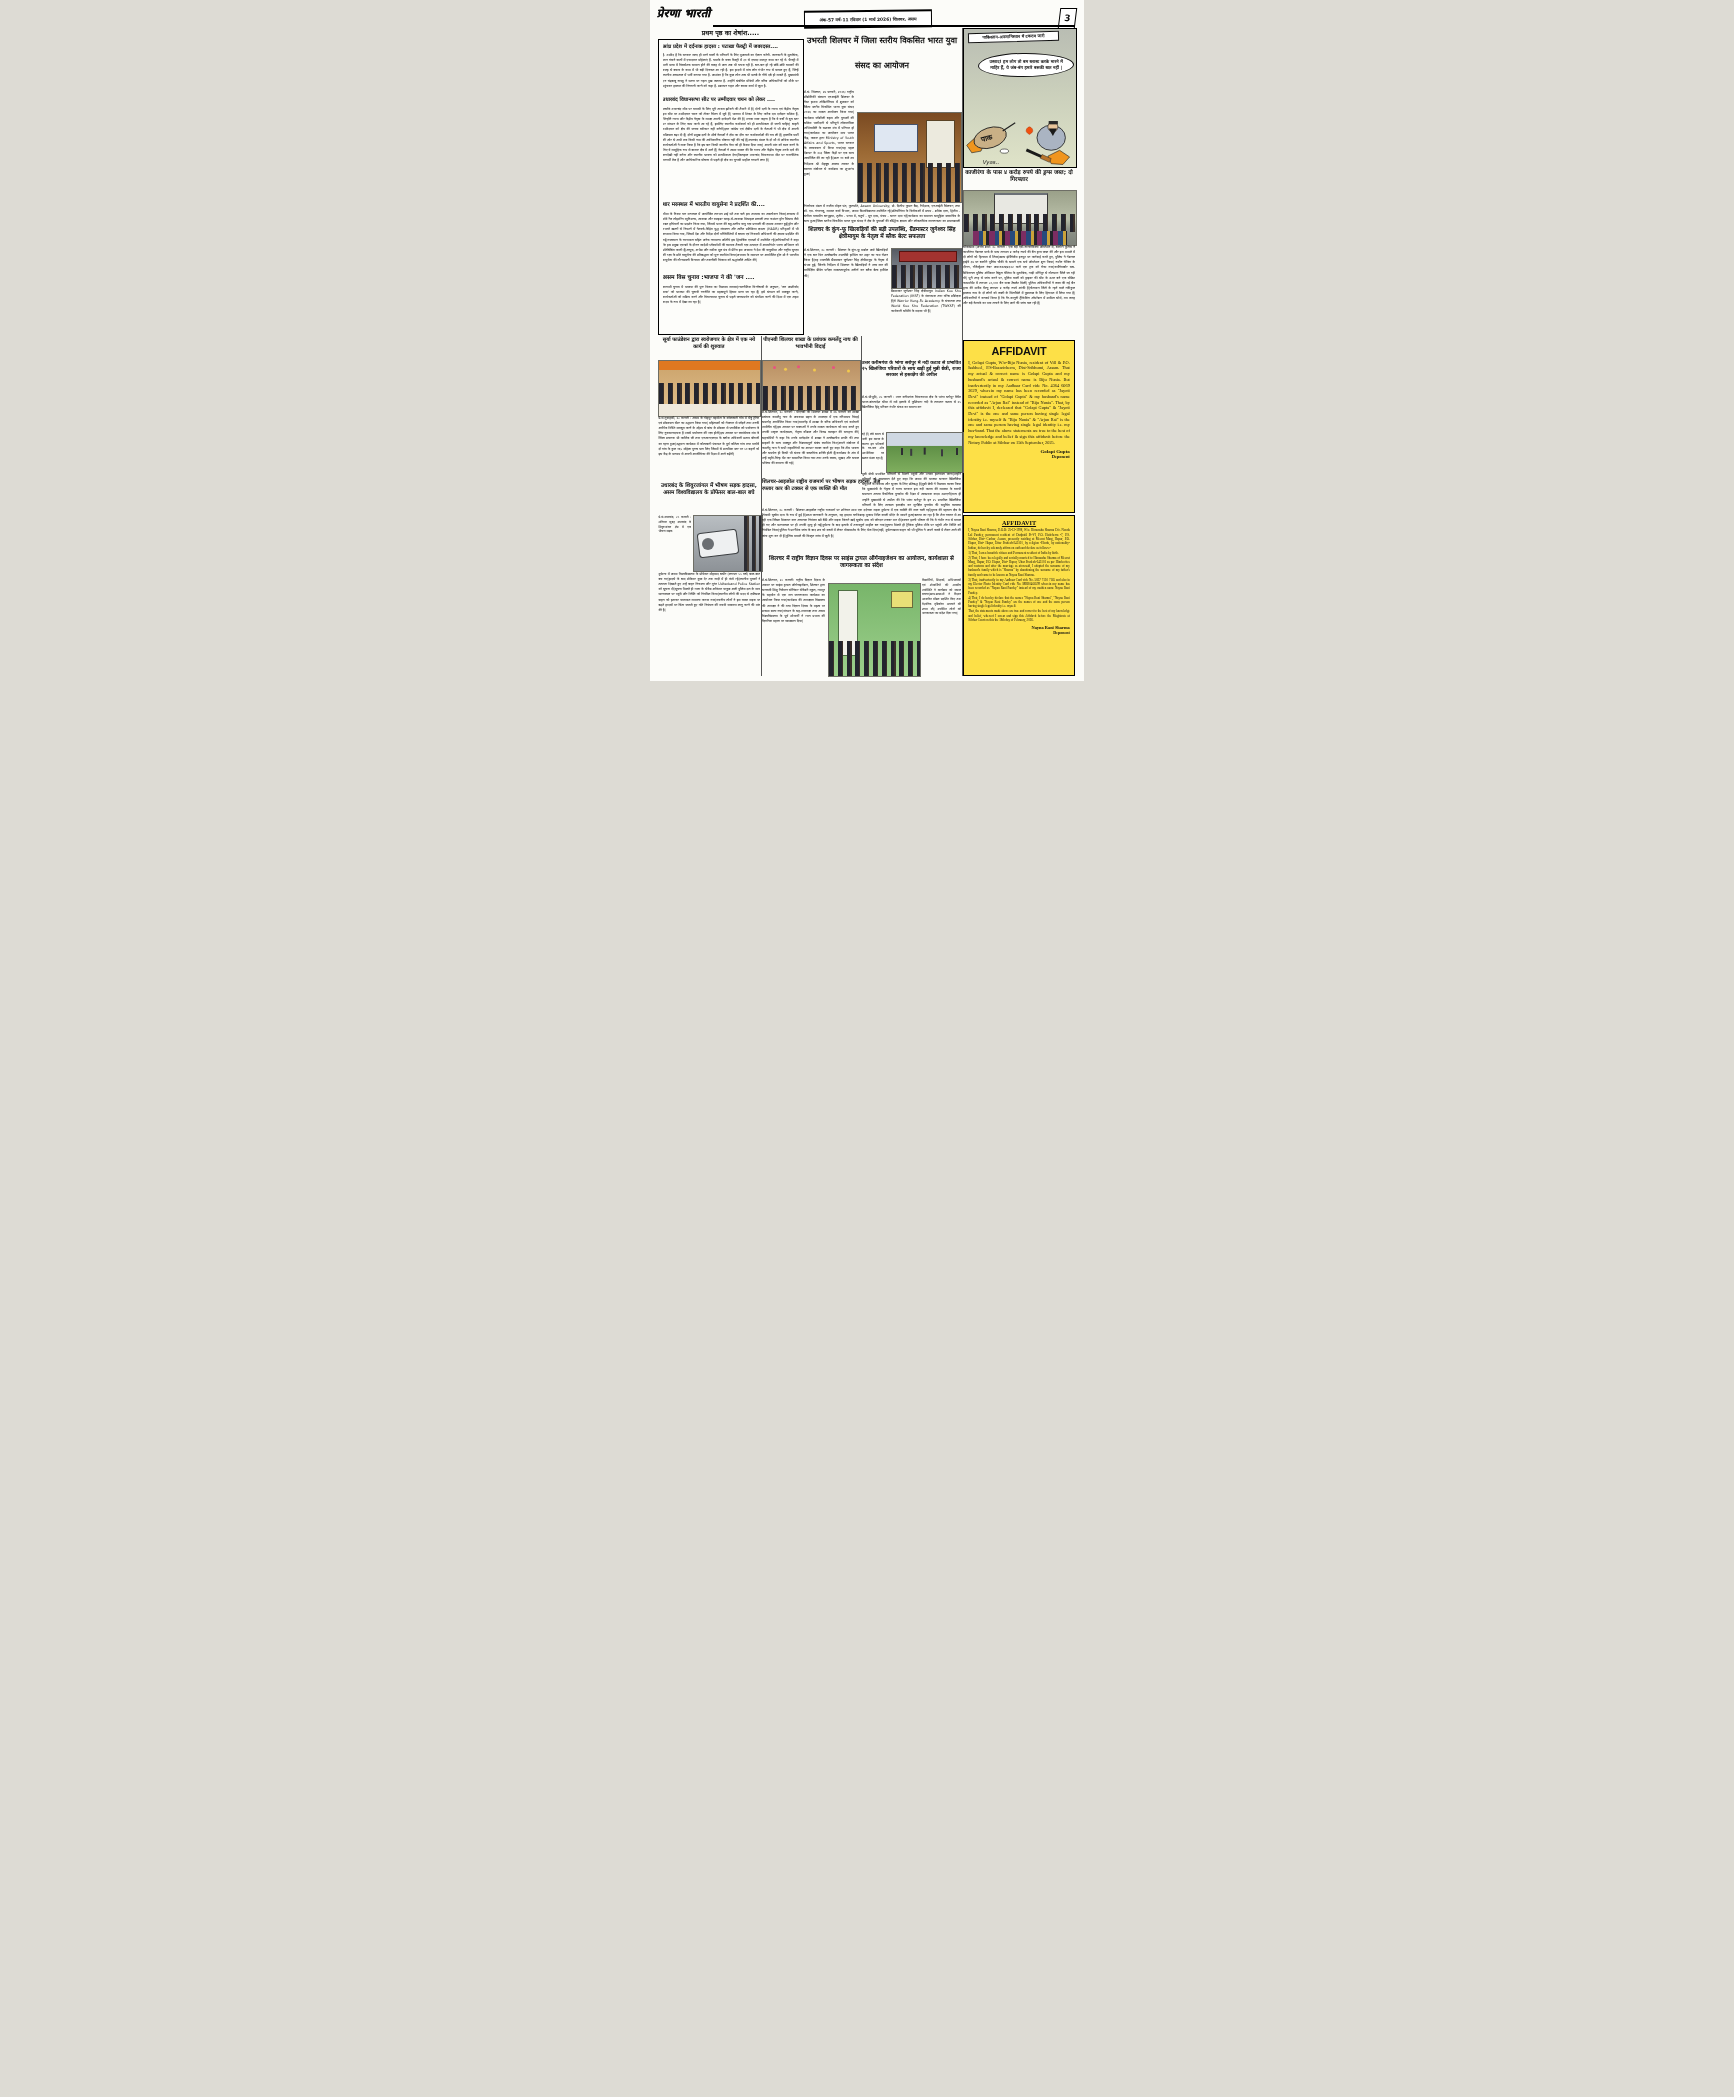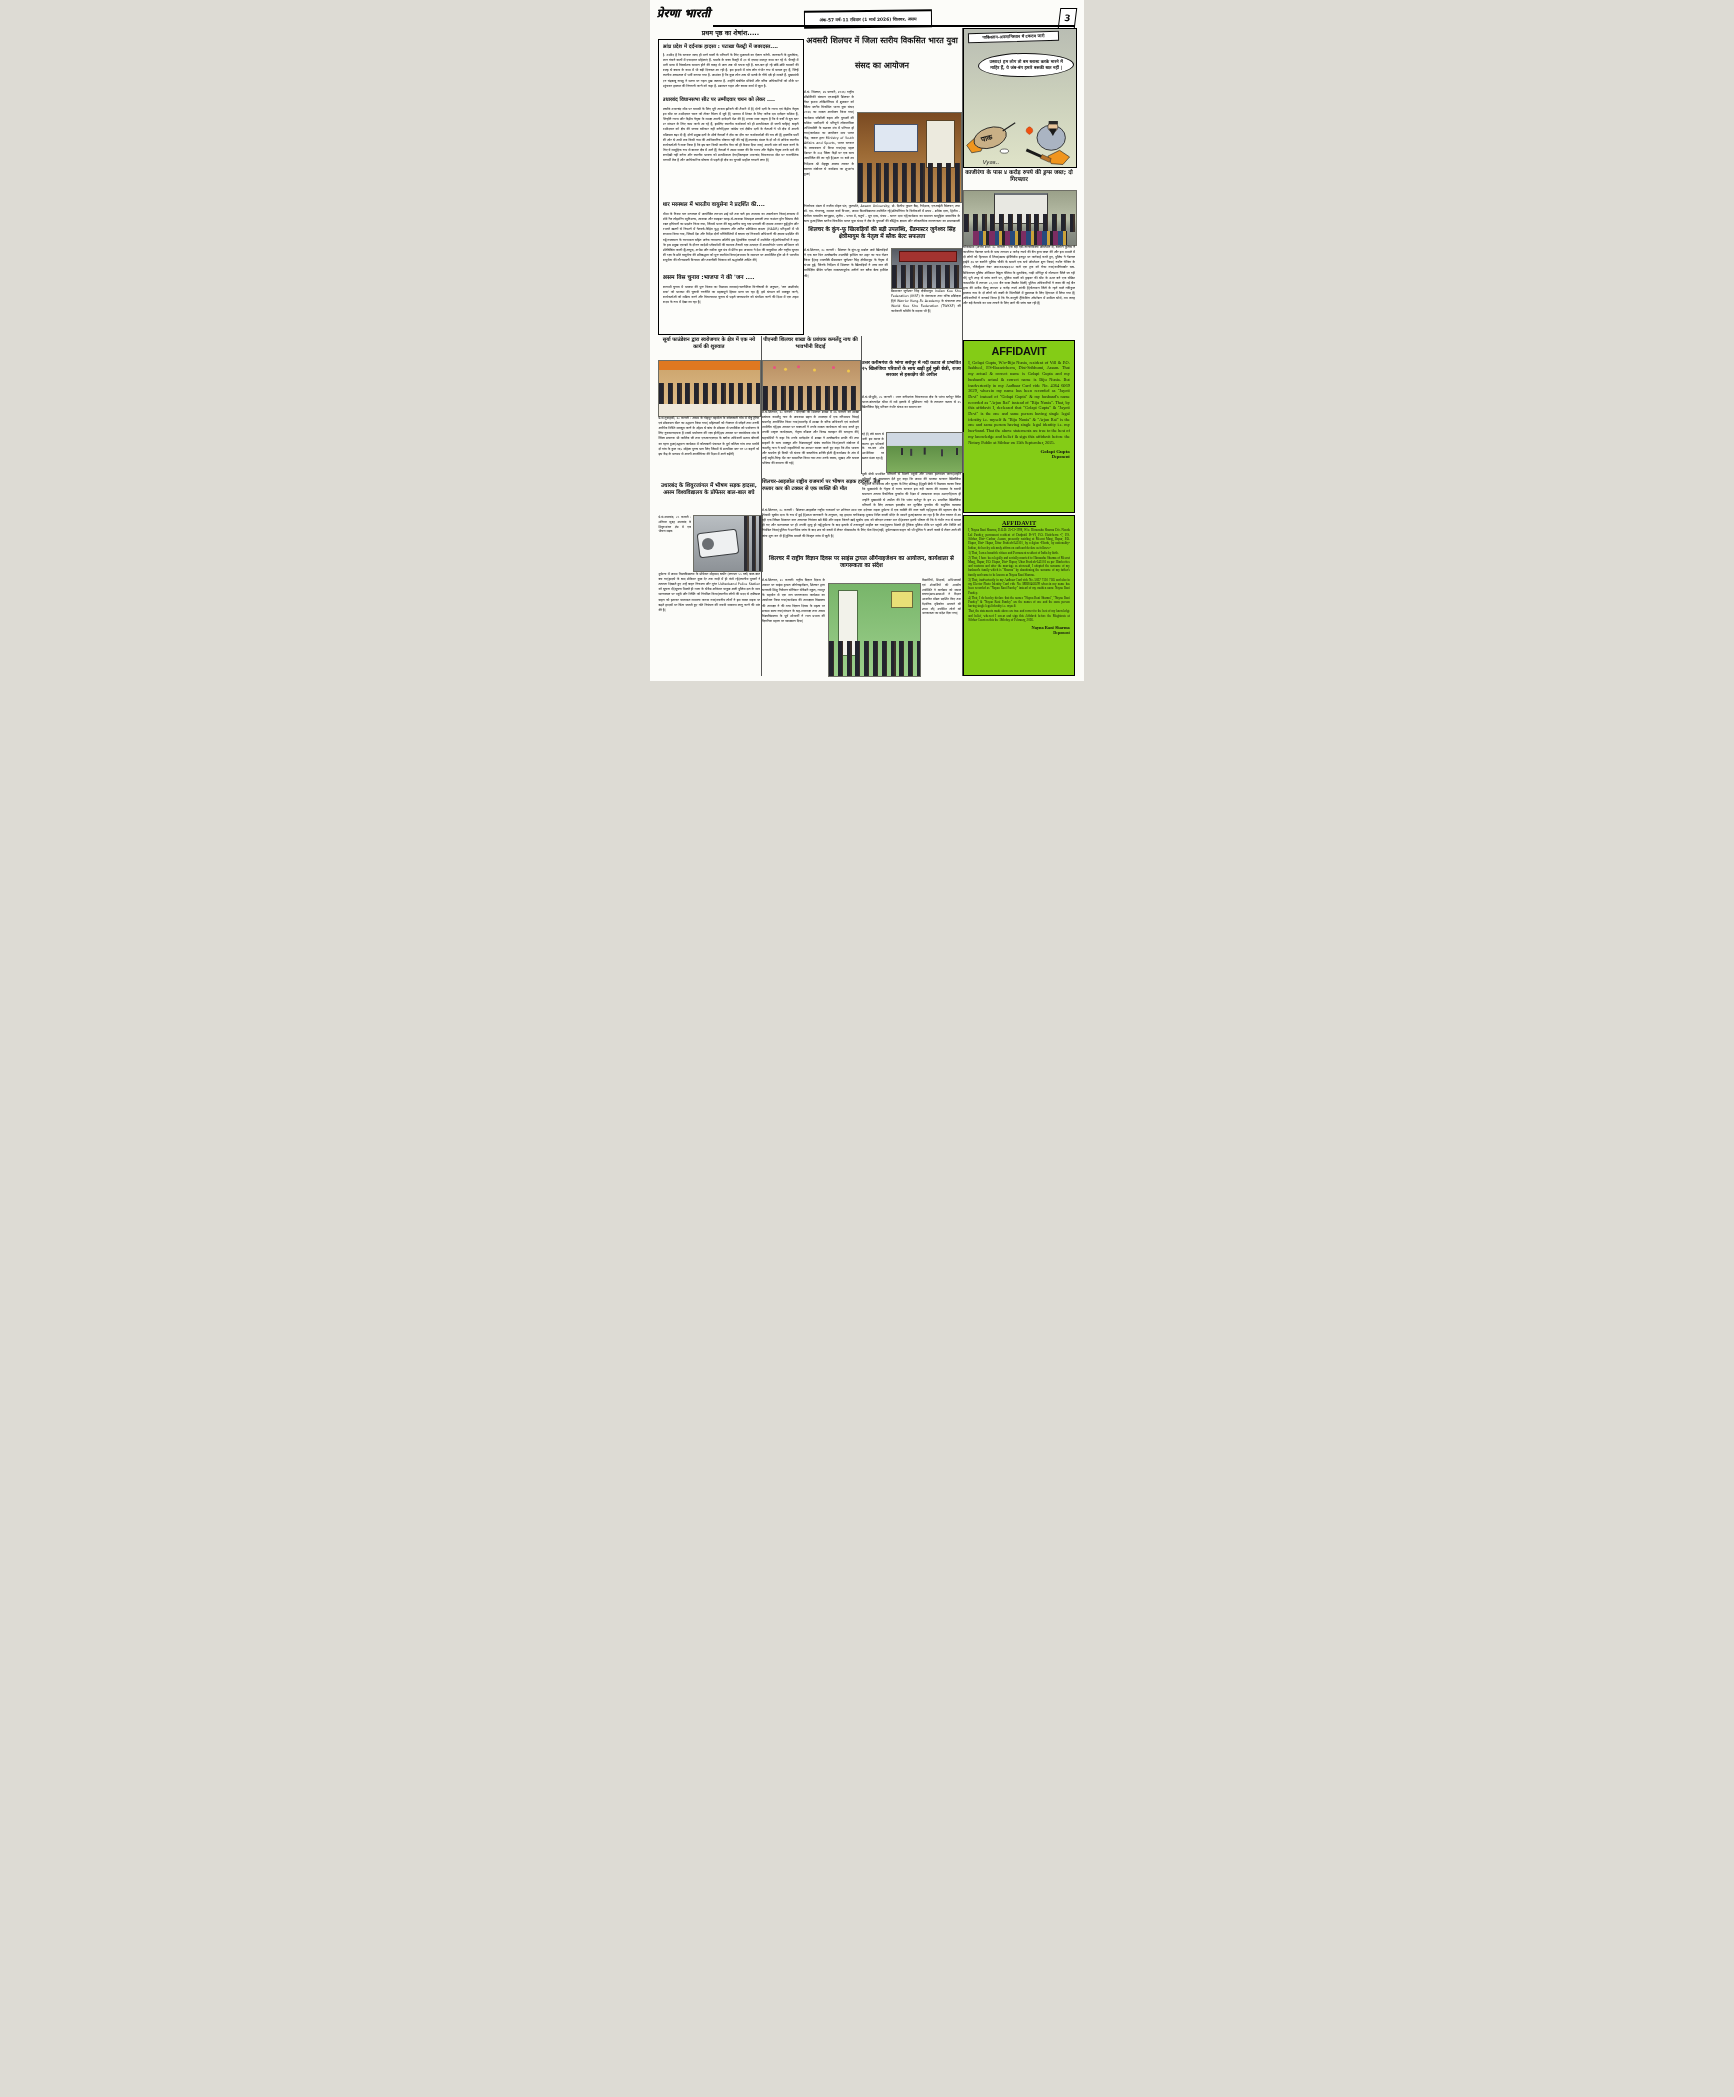--- a/index.html
+++ b/index.html
@@ -93,7 +93,7 @@
   <div class="abs head head1l" style="left:12.6px;top:274px;width:136px;height:8.8px;font-size:5.9px;text-align:left;">असम विस चुनाव :भाजपा ने की 'जन ....</div>
   <div class="abs body-txt" style="left:12.6px;top:285px;width:136px;height:44px;">आगामी चुनाव में भाजपा की पुनः विजय का विश्वास जताया|राजनीतिक विश्लेषकों के अनुसार, 'जन आशीर्वाद यात्रा' को भाजपा की चुनावी रणनीति का महत्वपूर्ण हिस्सा माना जा रहा है| इसे संगठन को मजबूत करने, कार्यकर्ताओं को सक्रिय करने और विधानसभा चुनाव से पहले जनसमर्थन को संगठित करने की दिशा में एक अहम कदम के रूप में देखा जा रहा है|</div>
 
-  <div class="abs head" style="left:154px;top:29px;width:156px;height:55px;font-size:8px;line-height:3.1;">अवसरी शिलचर में जिला स्तरीय विकसित भारत युवा संसद का आयोजन</div>
+  <div class="abs head" style="left:154px;top:29px;width:156px;height:55px;font-size:8px;line-height:3.1;">उभरती शिलचर में जिला स्तरीय विकसित भारत युवा संसद का आयोजन</div>
   <div class="abs body-txt" style="left:154px;top:90px;width:50px;height:112px;">प्रे.सं. सिलचर, २७ फरवरी, २०२६: राष्ट्रीय प्रौद्योगिकी संस्थान एनआईटी शिलचर के गेस्ट हाउस ऑडिटोरियम में शुक्रवार को जिला स्तरीय विकसित भारत युवा संसद २०२६ का सफल आयोजन किया गया|कार्यक्रम जोशीली बहस और युवाओं की सक्रिय भागीदारी से परिपूर्ण लोकतांत्रिक अभिव्यक्ति के सशक्त मंच में परिणत हो गया|कार्यक्रम का आयोजन माय भारत केंद्र, कछार द्वारा Ministry of Youth Affairs and Sports, भारत सरकार के तत्वावधान में किया गया|यह पहल देशभर के २५६ जिला केंद्रों पर एक साथ आयोजित की जा रही है|प्रातः १० बजे उप निदेशक श्री मेहबूब आलम लस्कर के स्वागत संबोधन से कार्यक्रम का शुभारंभ हुआ|</div>
   <div class="abs photo ph-nit" style="left:207px;top:112px;width:103px;height:89px;">
     <div class="ph-child banner"></div>

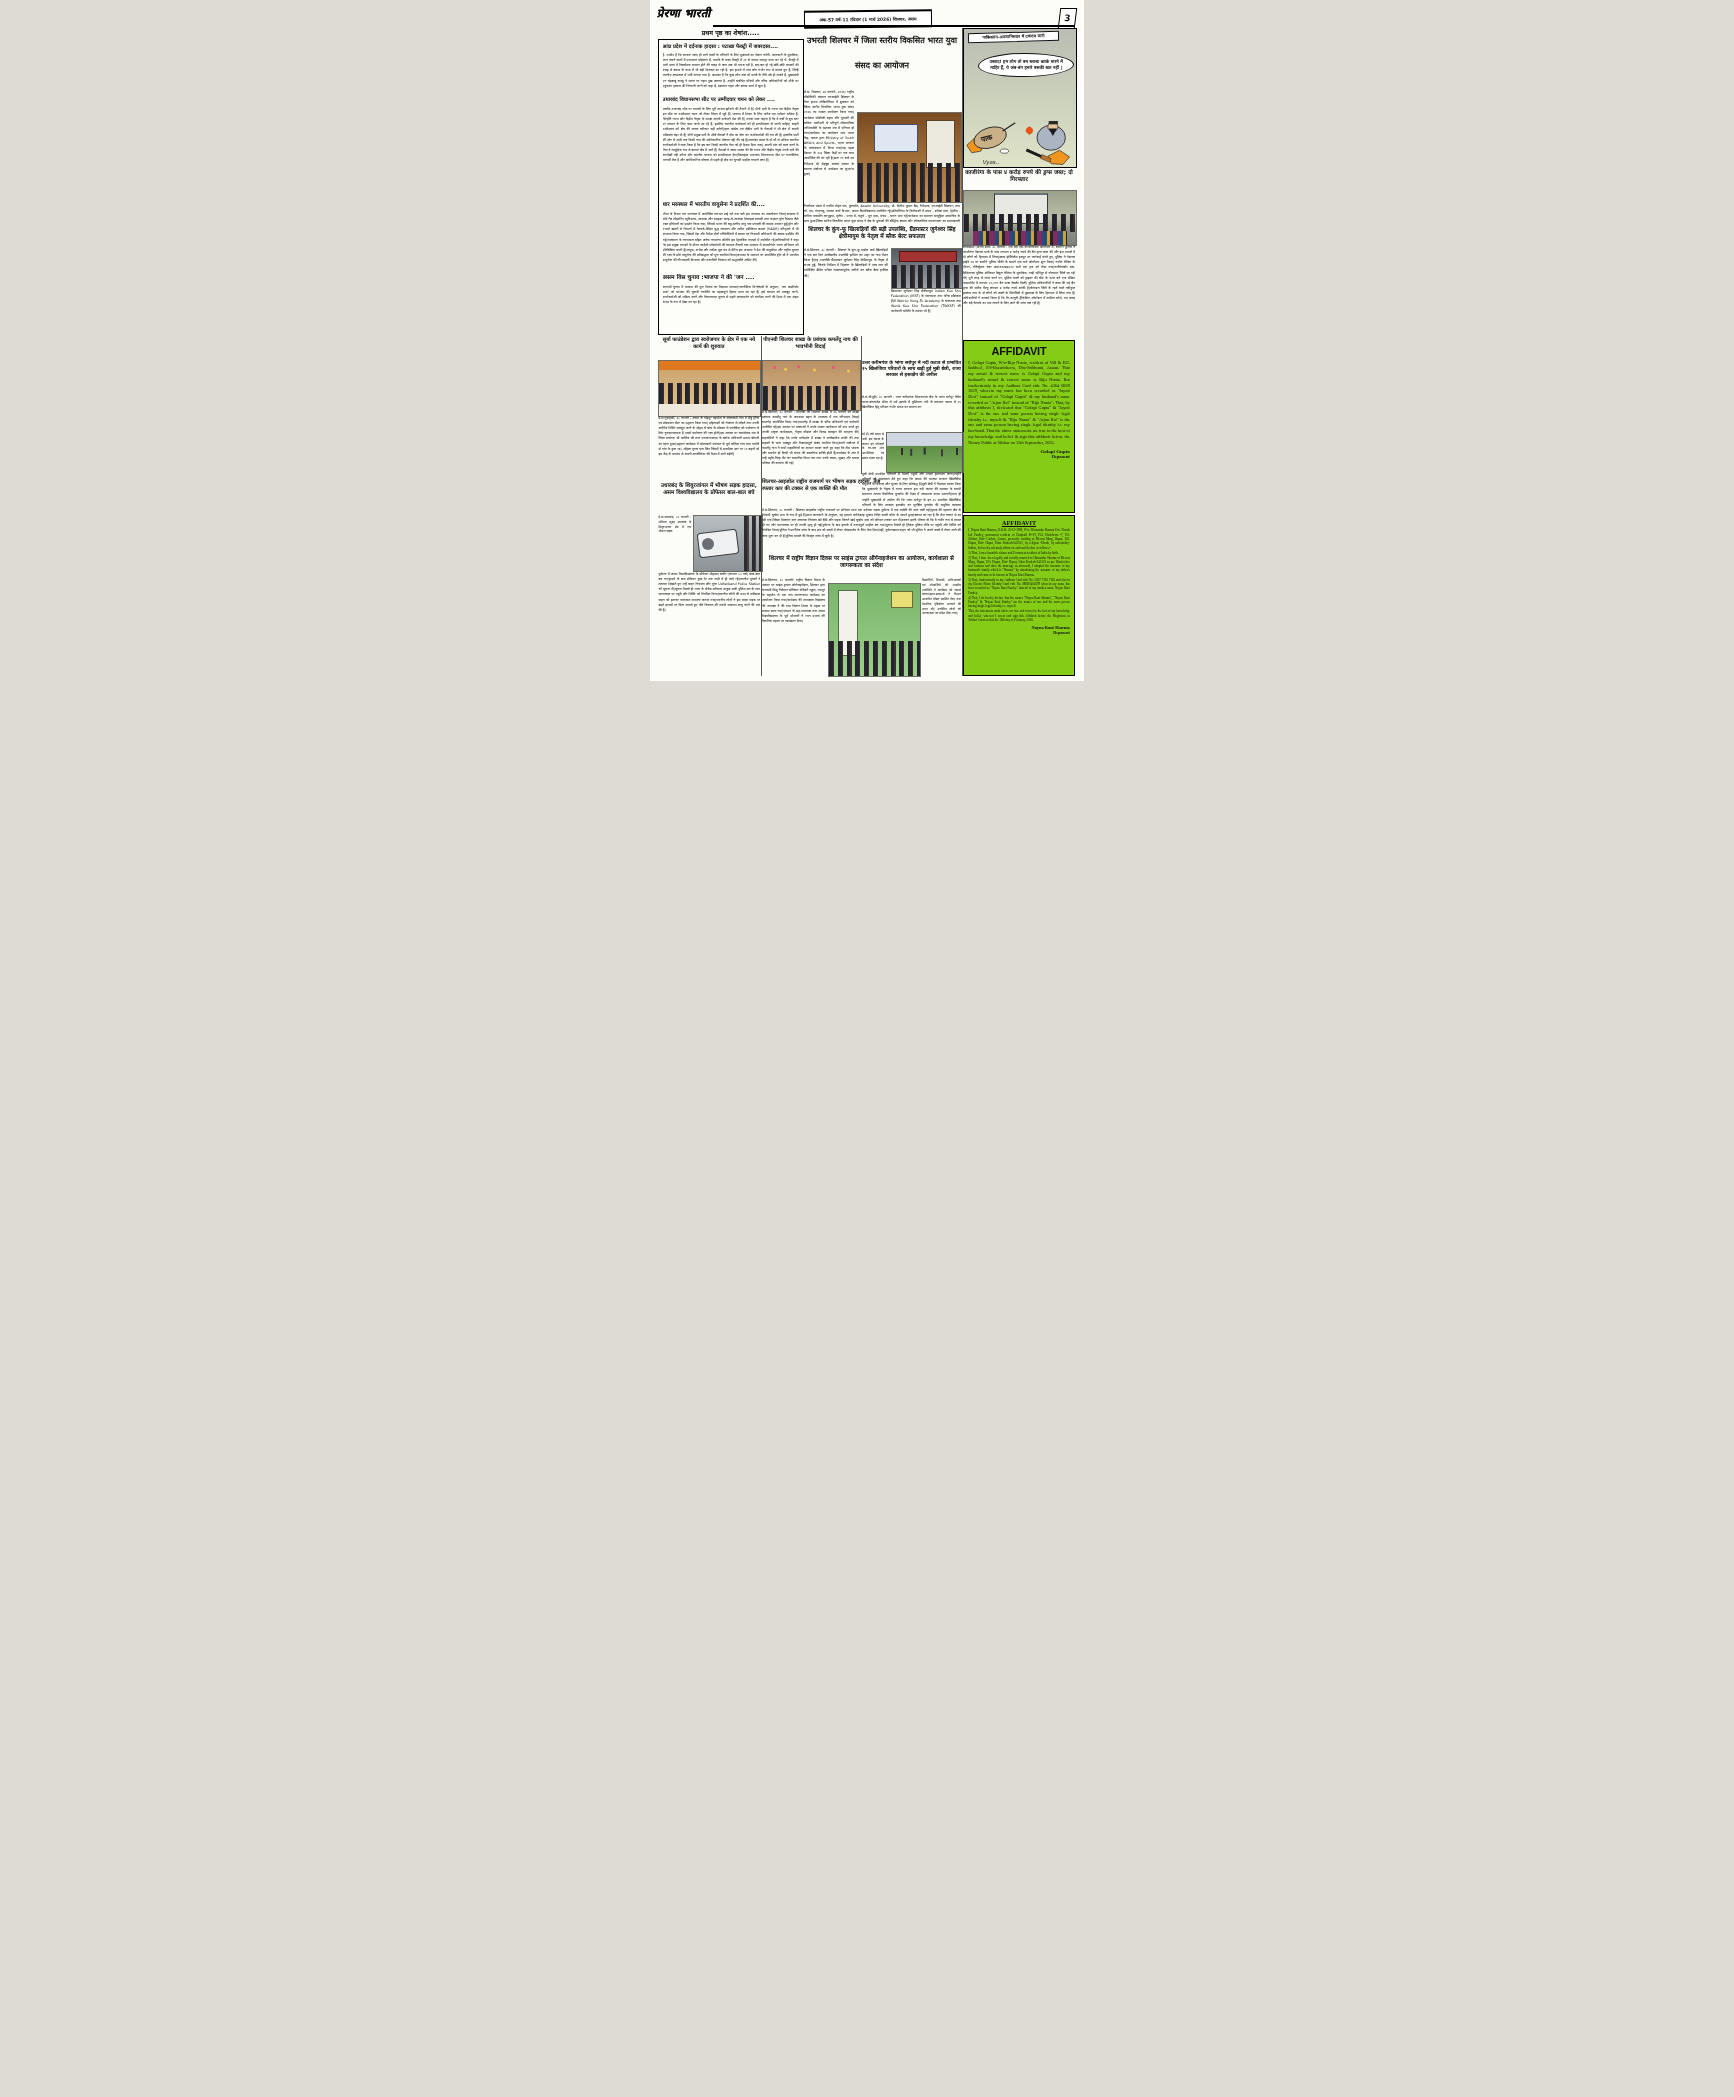--- a/index.html
+++ b/index.html
@@ -62,7 +62,7 @@
      text-align:center;line-height:1.45;}
   .car-art{position:absolute;left:0;bottom:0;}
   
-  .aff{border:1px solid #000;background:#84cc16;padding:3.4px 4.2px;box-sizing:border-box;
+  .aff{border:1px solid #000;background:#fde047;padding:3.4px 4.2px;box-sizing:border-box;
      font-family:"Liberation Serif","DejaVu Serif",serif;}
   .aff1-title{font-family:"Liberation Sans",sans-serif;font-weight:800;font-size:11px;text-align:center;letter-spacing:-0.2px;margin:0.8px 0 2.5px;}
   .aff1-body{font-size:4.3px;line-height:1.33;text-align:justify;}

